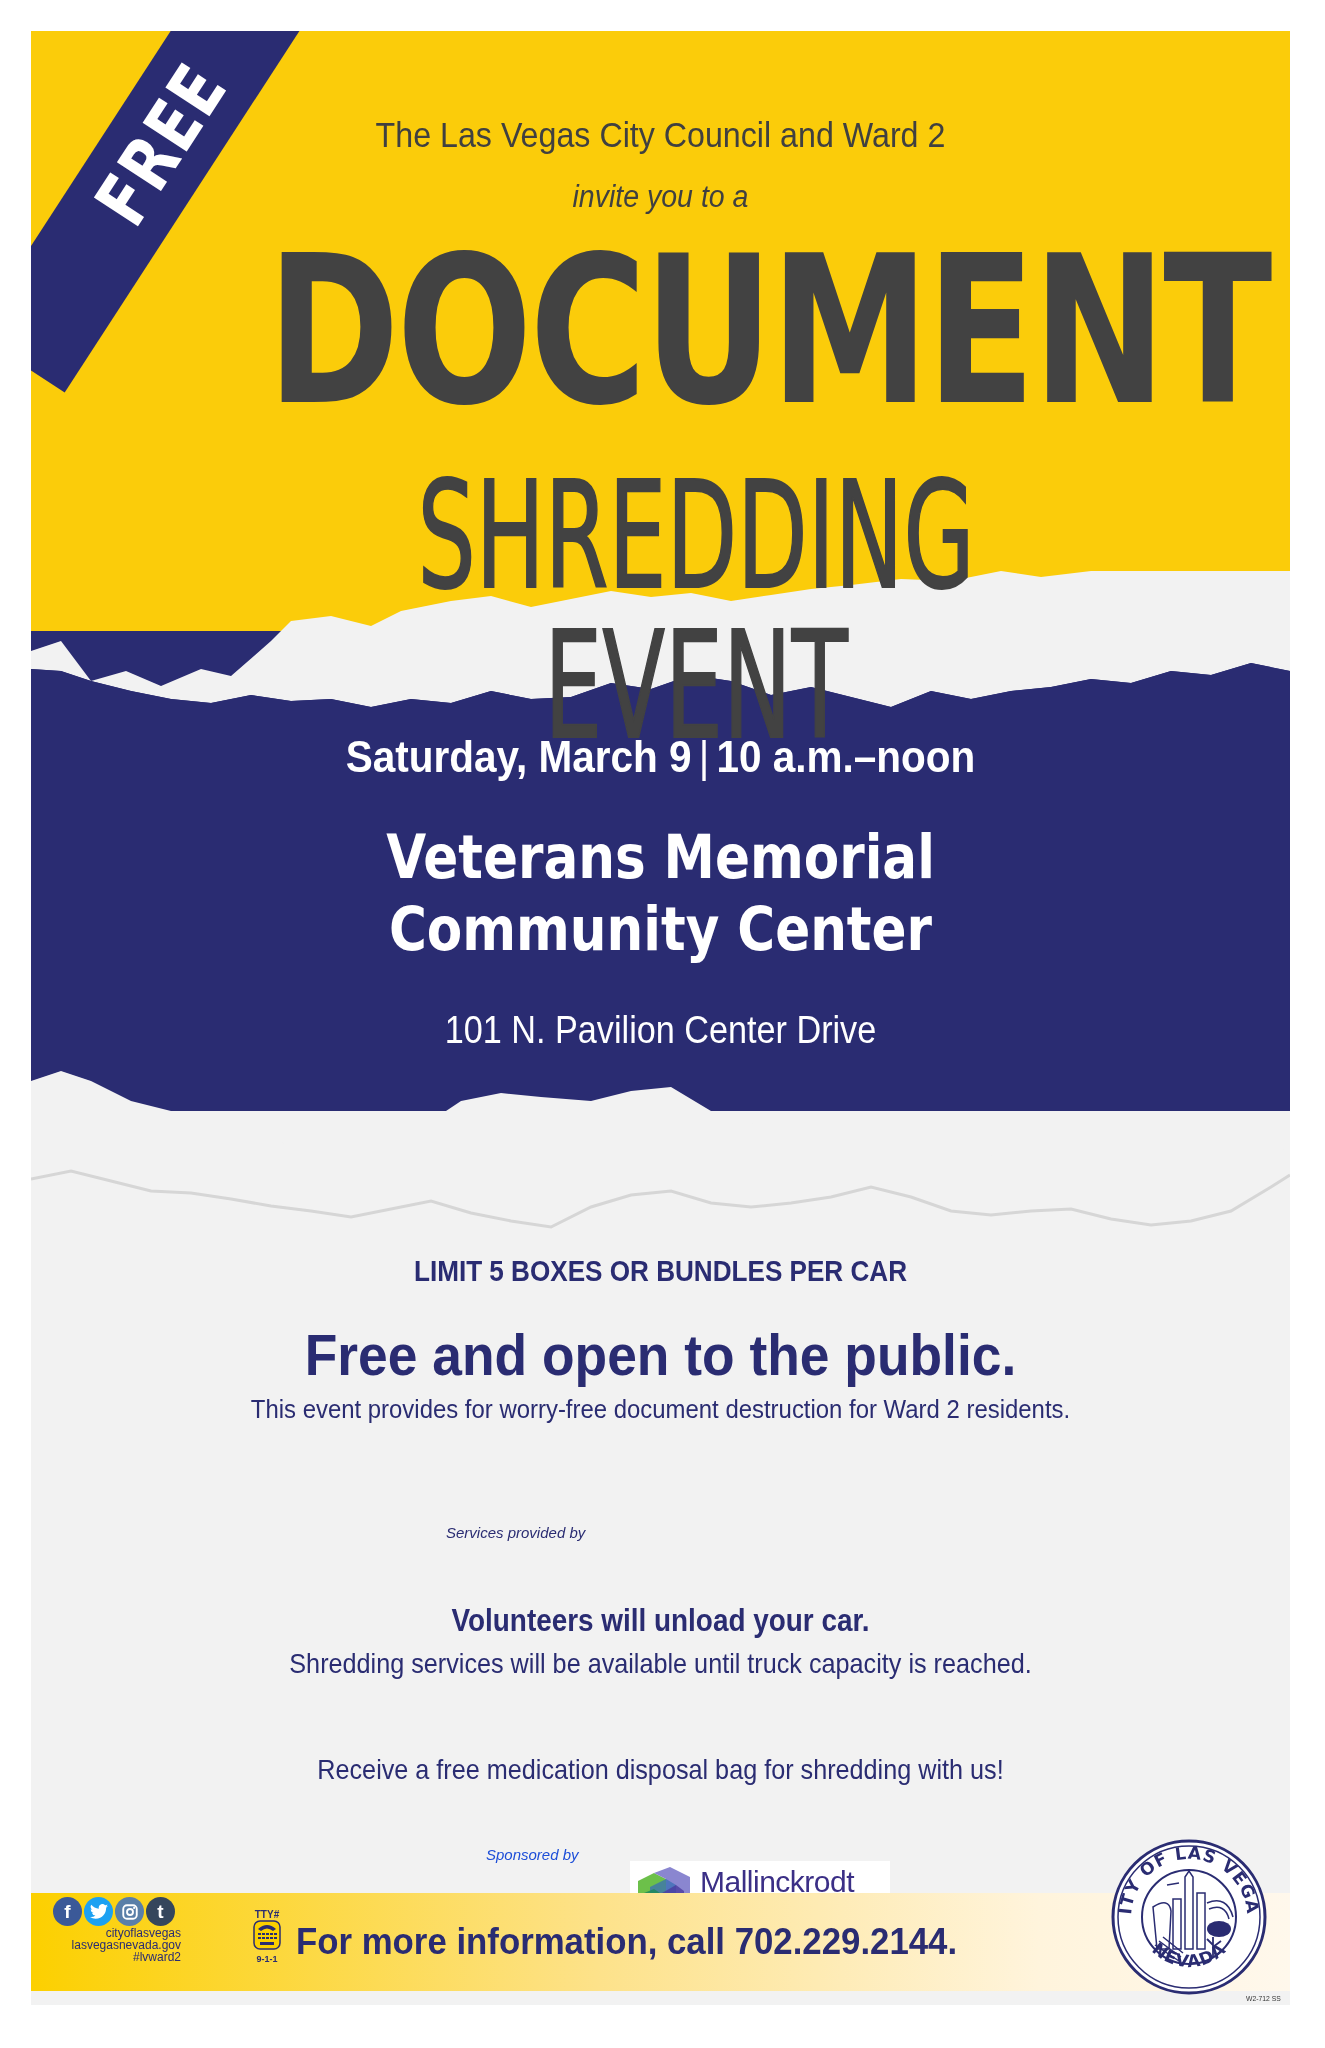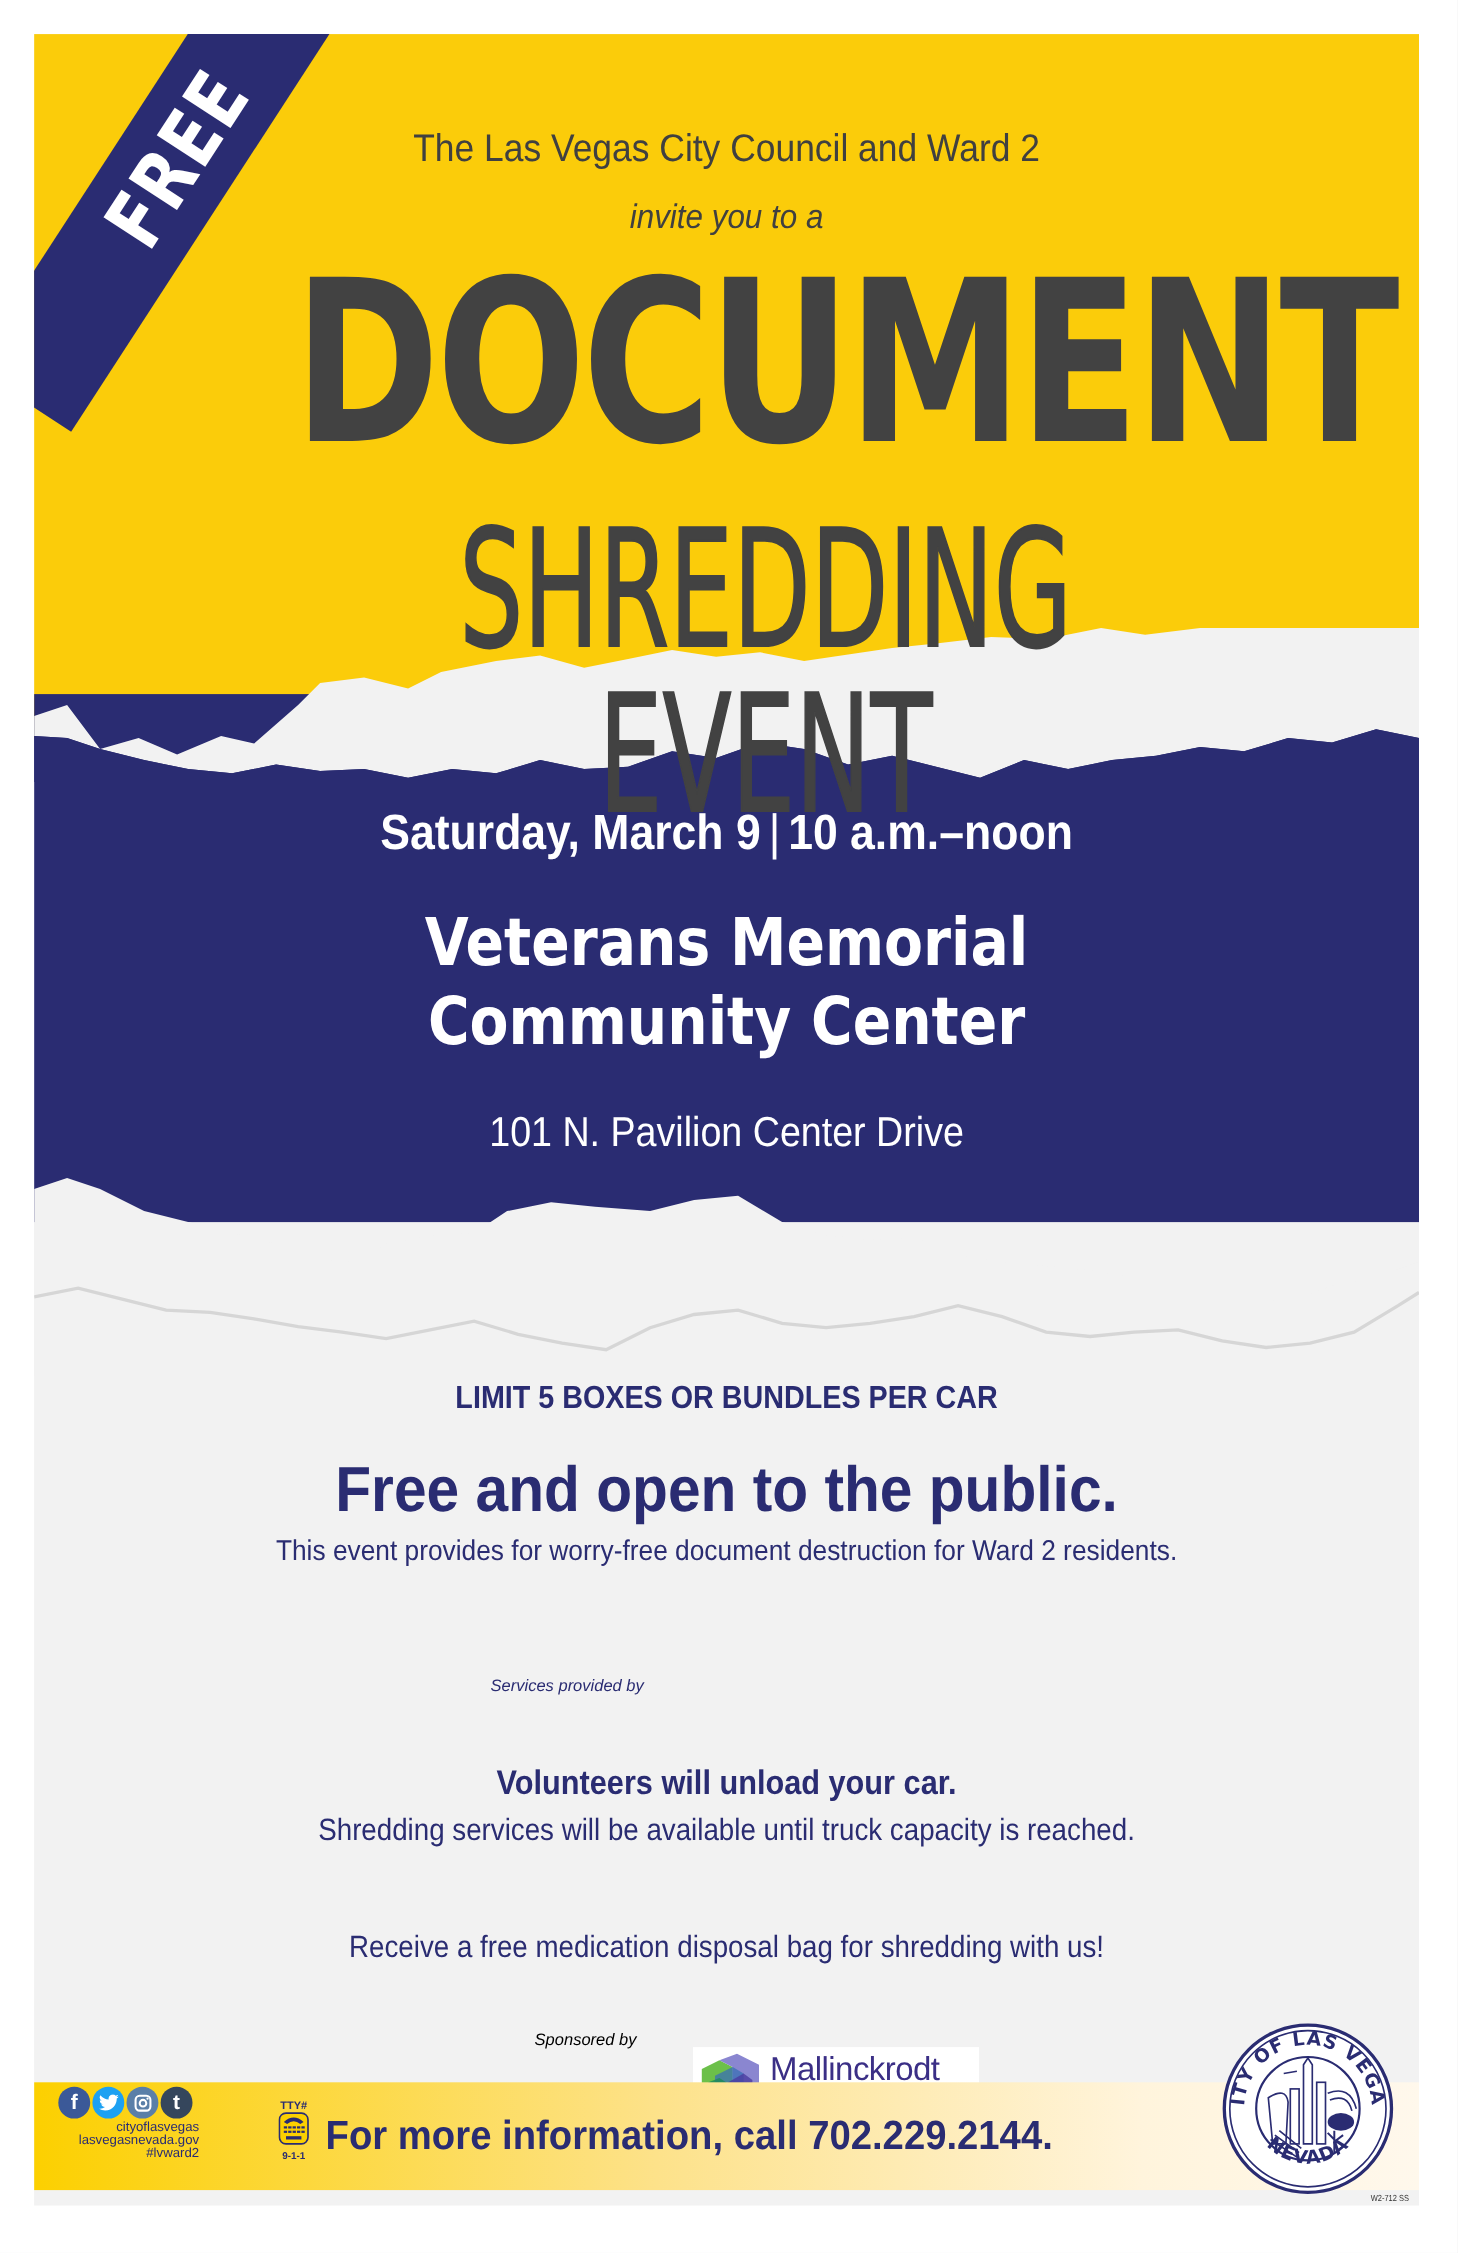--- a/index.html
+++ b/index.html
@@ -96,7 +96,7 @@
     font-size: 28px; transform: scaleX(0.9);
   }
   .sponsored-label {
-    position: absolute; left: 455px; top: 1815px; font-size: 15px; font-style: italic; color: #000000;
+    position: absolute; left: 455px; top: 1815px; font-size: 15px; font-style: italic; color: #1d4ed8;
   }
   .mallinckrodt-logo {
     position: absolute; left: 599px; top: 1830px; width: 260px; height: 68px; background: #ffffff; text-align: right;

